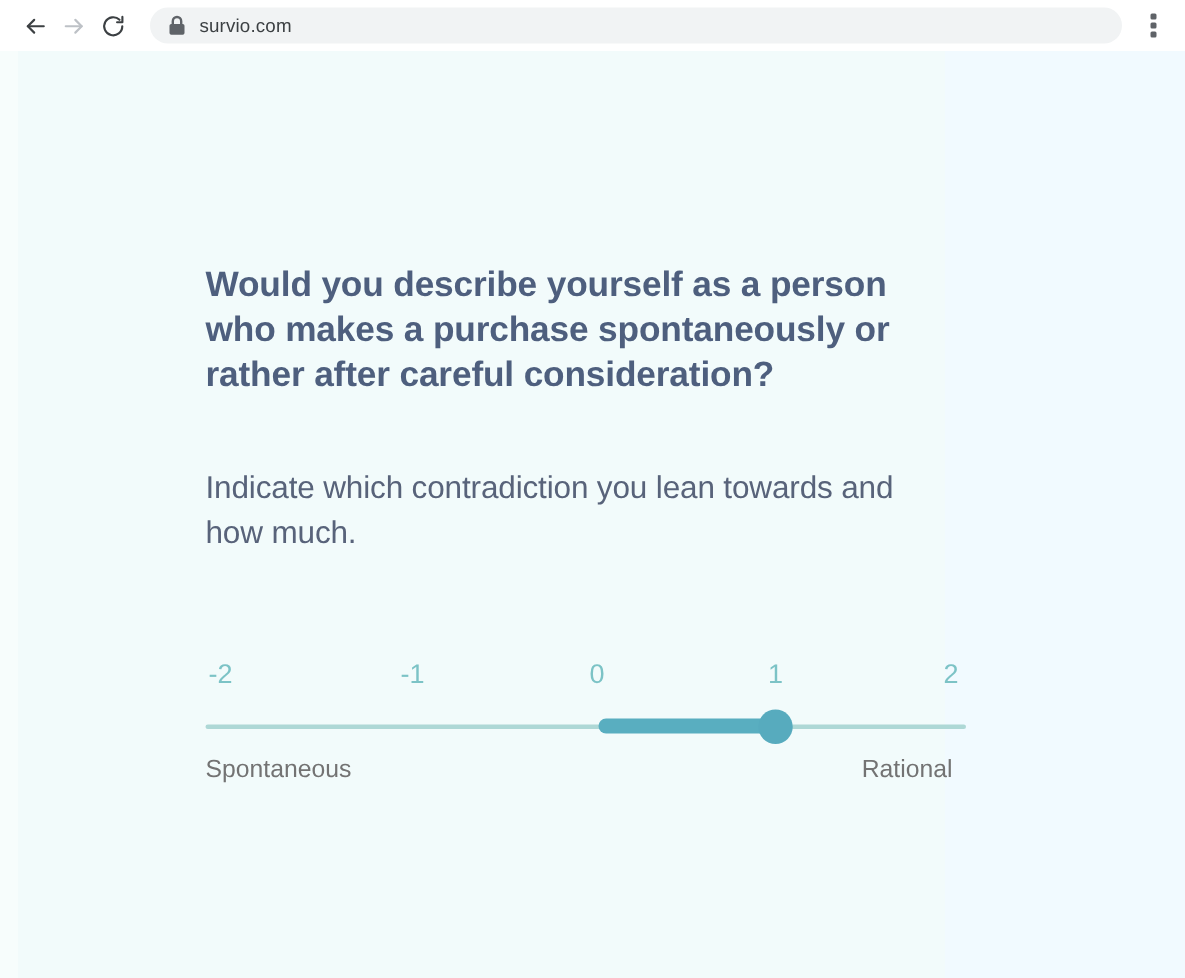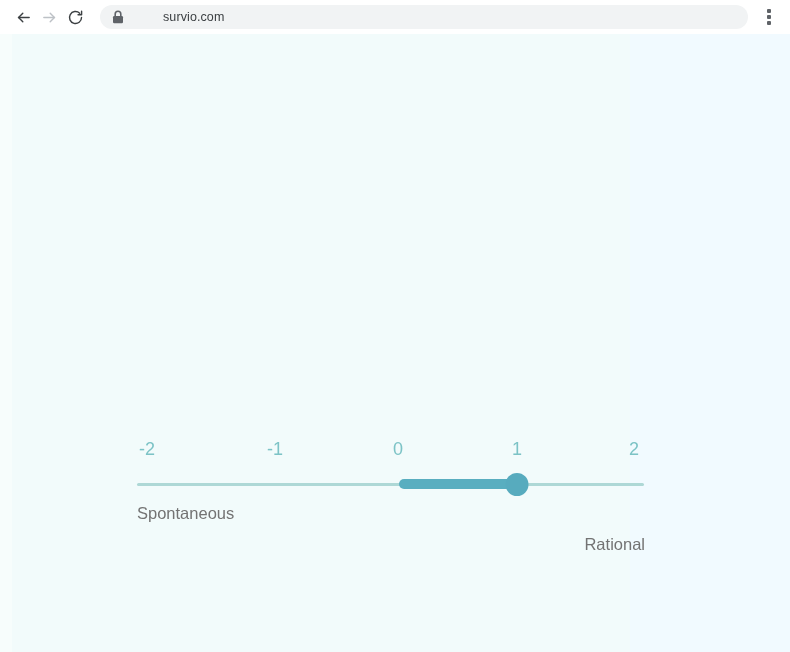--- a/index.html
+++ b/index.html
@@ -50,7 +50,6 @@
     padding: 0 12px;
     box-sizing: border-box;
     overflow: hidden;
-    gap: 30px;
   }
   .lock-icon {
     flex: 0 0 auto;

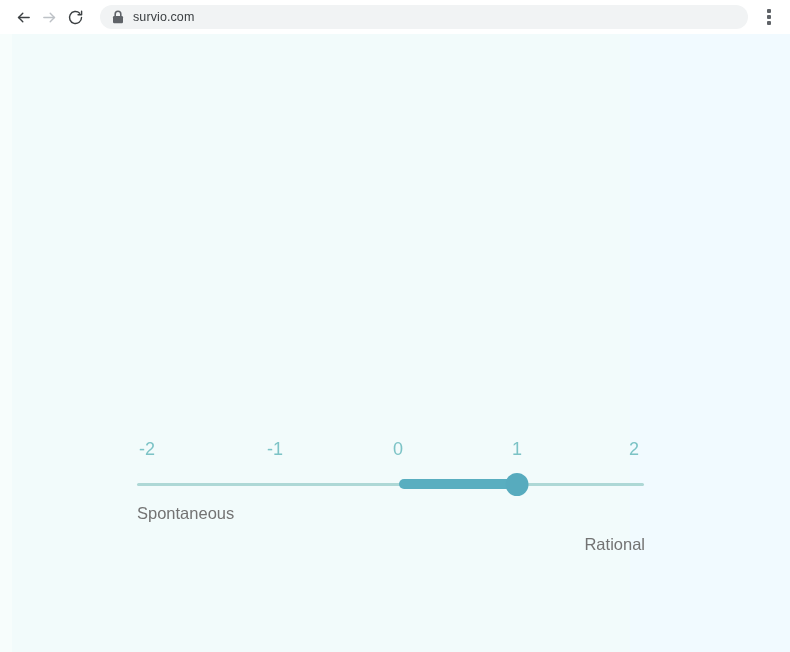--- a/index.html
+++ b/index.html
@@ -253,6 +253,10 @@
   <div class="page-left-tint"></div>
   <div class="page-right-tint"></div>
 
+  <div class="content">
+    <h1 class="q-title">Would you describe yourself as a person who makes a purchase spontaneously or rather after careful consideration?</h1>
+    <p class="q-subtitle">Indicate which contradiction you lean towards and how much.</p>
+  </div>
 
   <div class="slider-block">
 

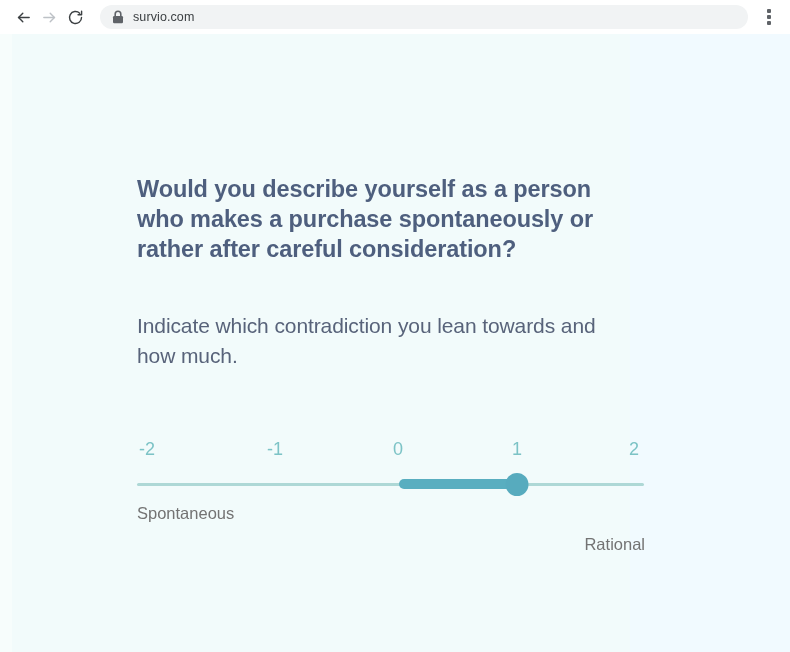--- a/index.html
+++ b/index.html
@@ -198,7 +198,7 @@
     white-space: nowrap;
   }
   .end-label.left { left: 0; }
-  .end-label.right { right: 0; margin-top: 31px; }
+  .end-label.right { right: 10px; }
 </style>
 </head>
 <body>

